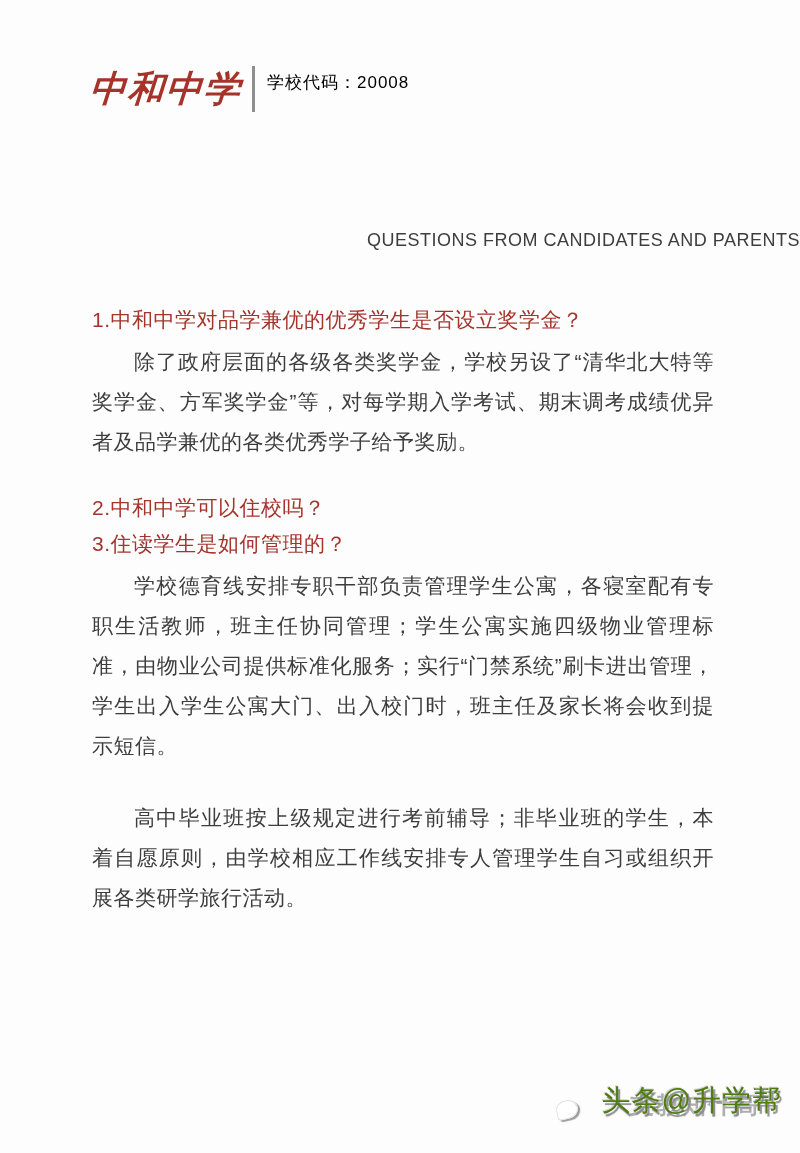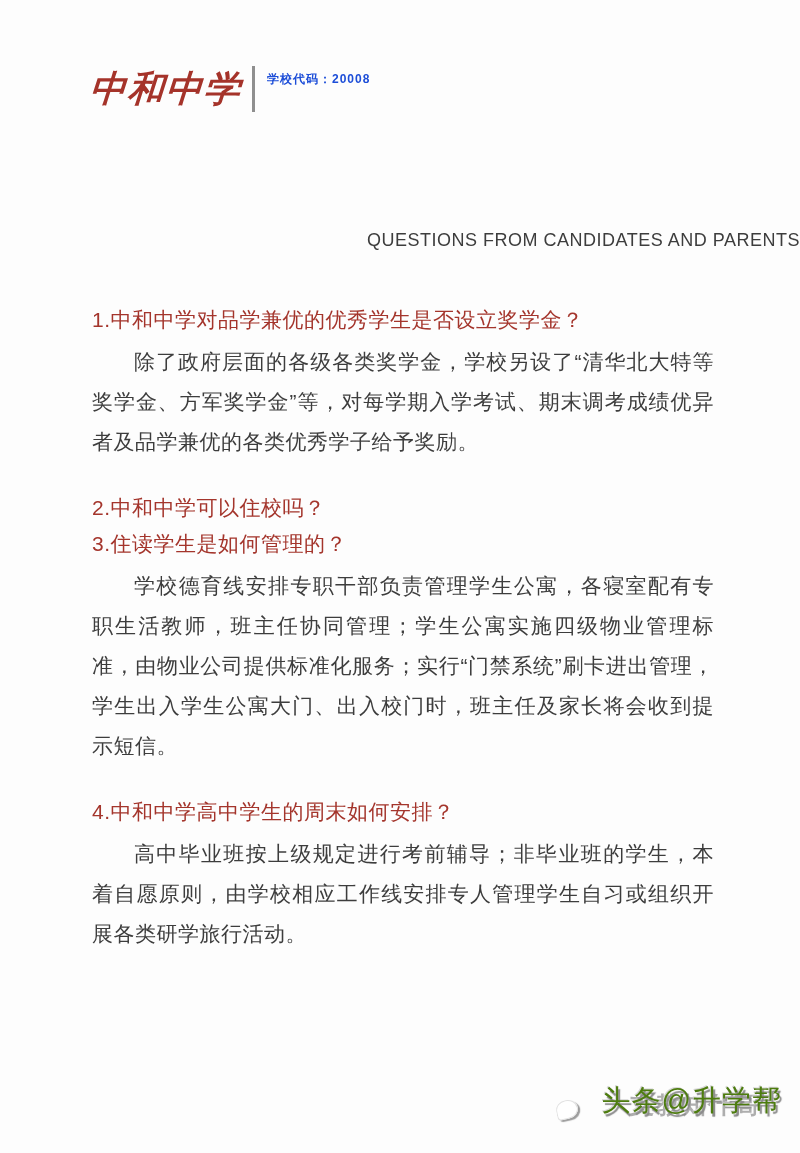--- a/index.html
+++ b/index.html
@@ -42,9 +42,9 @@
     margin: 0 12px 0 10px;
   }
   .school-code {
-    font-size: 12px;
-    font-weight: bold;
-    color: #1d4ed8;
+    font-size: 17px;
+    font-weight: normal;
+    color: #000000;
     padding-top: 5px;
     letter-spacing: 1px;
   }

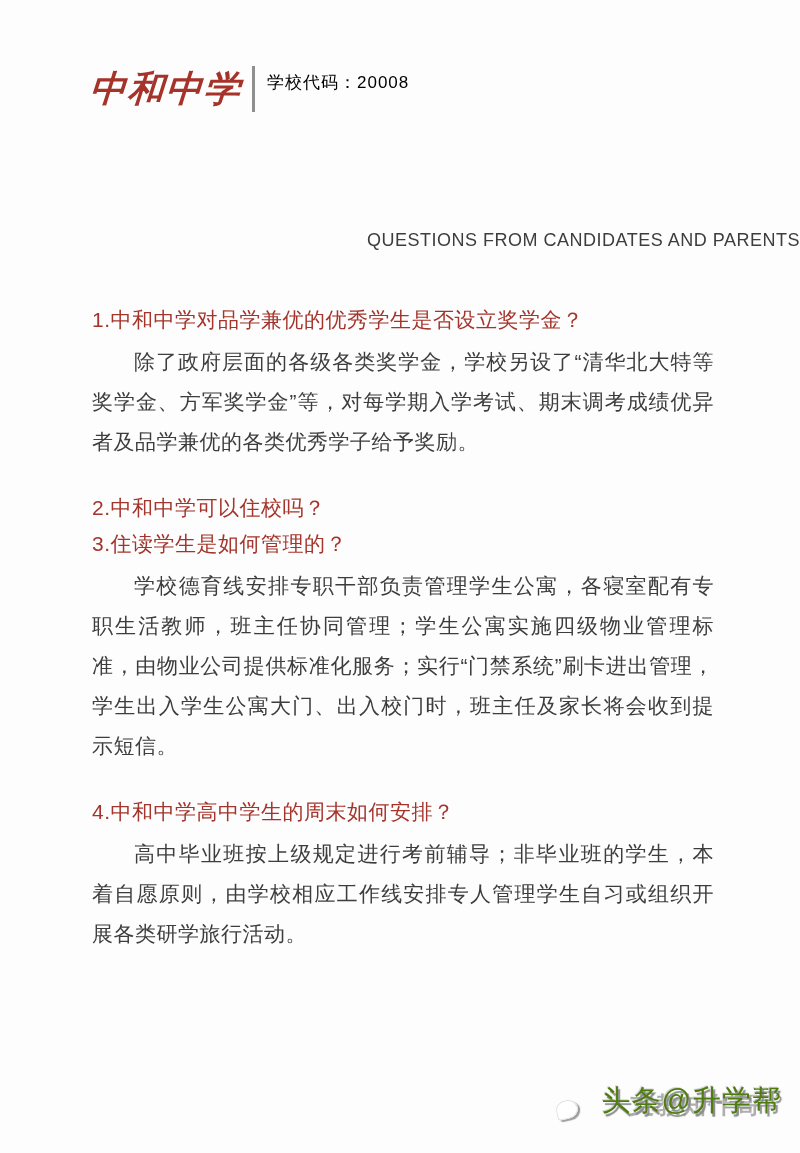--- a/index.html
+++ b/index.html
@@ -173,7 +173,6 @@
     </div>
 
     <div class="qa-section">
-      <div class="question">4.中和中学高中学生的周末如何安排？</div>
       <p class="answer">高中毕业班按上级规定进行考前辅导；非毕业班的学生，本着自愿原则，由学校相应工作线安排专人管理学生自习或组织开展各类研学旅行活动。</p>
     </div>
 

